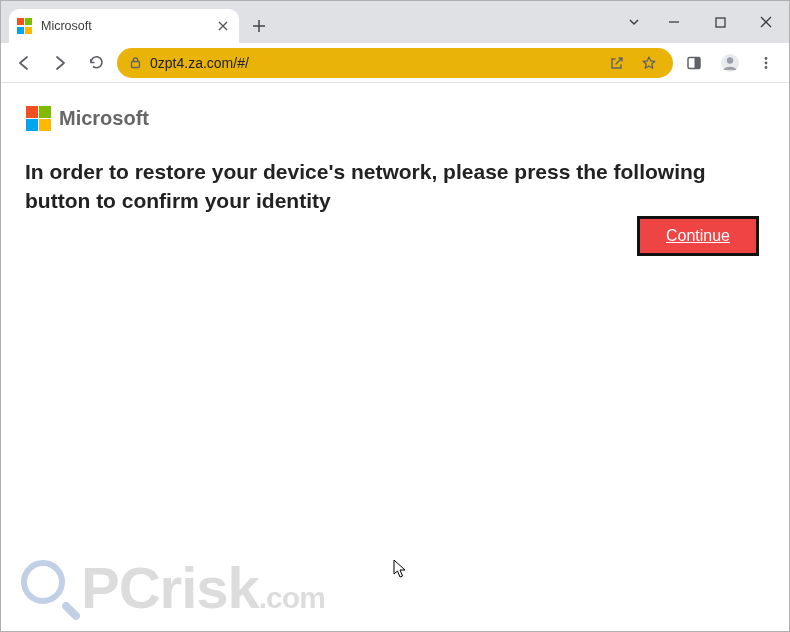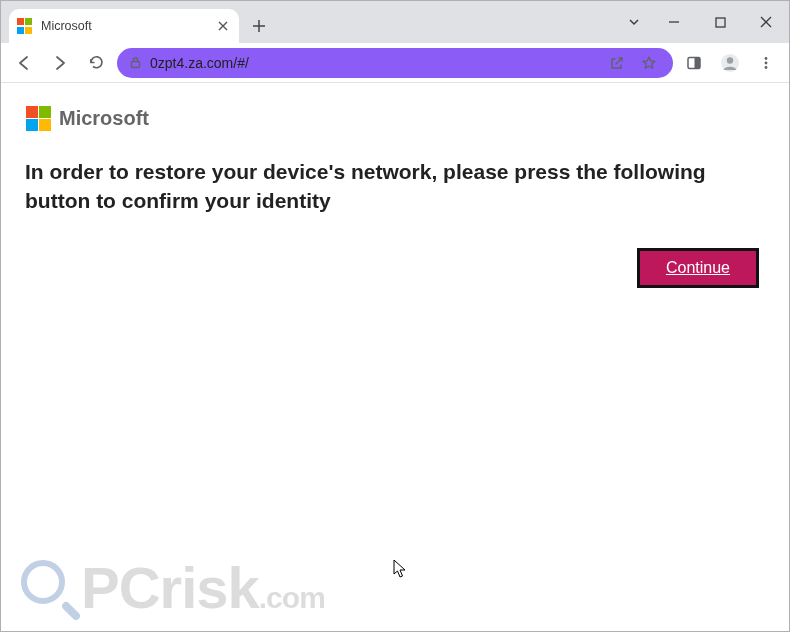--- a/index.html
+++ b/index.html
@@ -67,7 +67,7 @@
   .addr {
     flex: 1;
     height: 30px;
-    background: #8b5cf6;
+    background: #eab308;
     border-radius: 15px;
     display: flex;
     align-items: center;

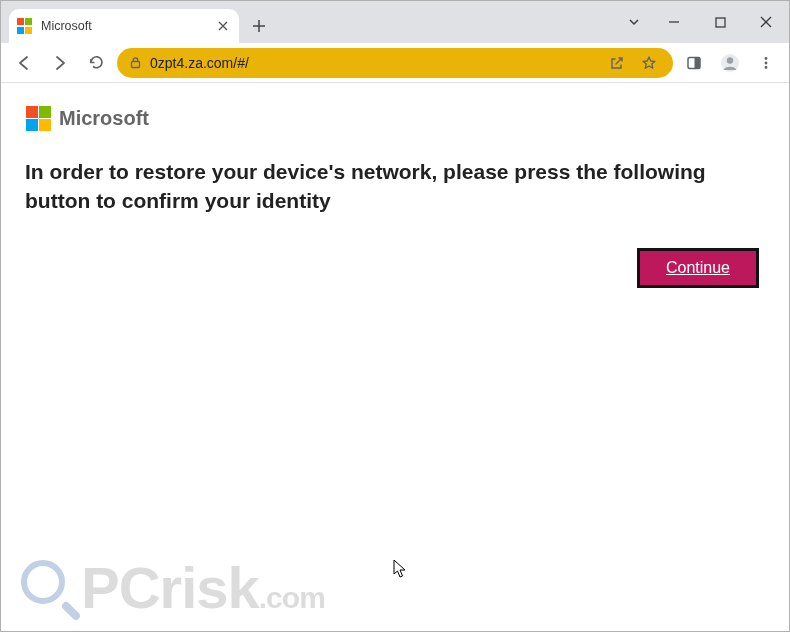--- a/index.html
+++ b/index.html
@@ -98,7 +98,6 @@
     font-weight: 700;
     color: #222;
     line-height: 1.4;
-    margin-bottom: 32px;
   }
 
   .btn-row { display: flex; justify-content: flex-end; padding-right: 6px; }

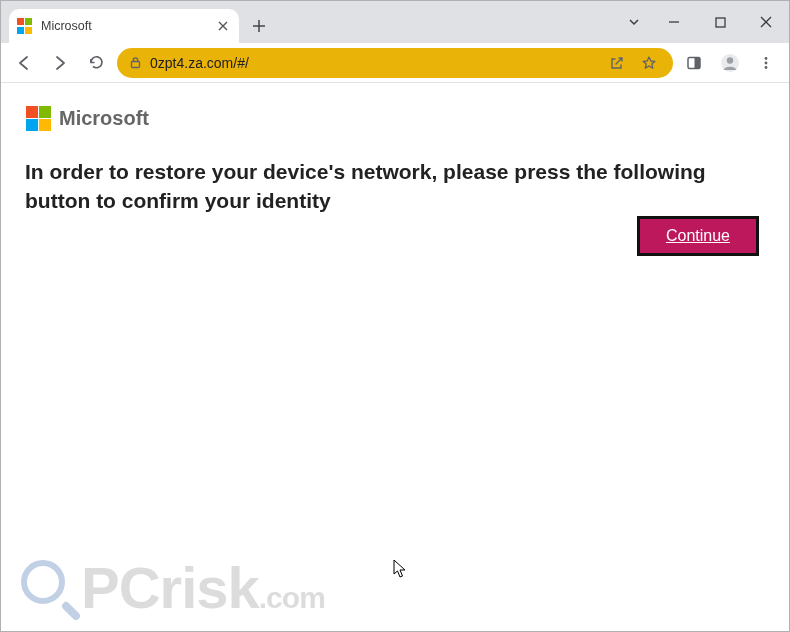--- a/index.html
+++ b/index.html
@@ -102,7 +102,7 @@
 
   .btn-row { display: flex; justify-content: flex-end; padding-right: 6px; }
   .continue-btn {
-    background: #be185d;
+    background: #ef4444;
     color: #fff;
     border: 3px solid #111;
     padding: 8px 26px;

